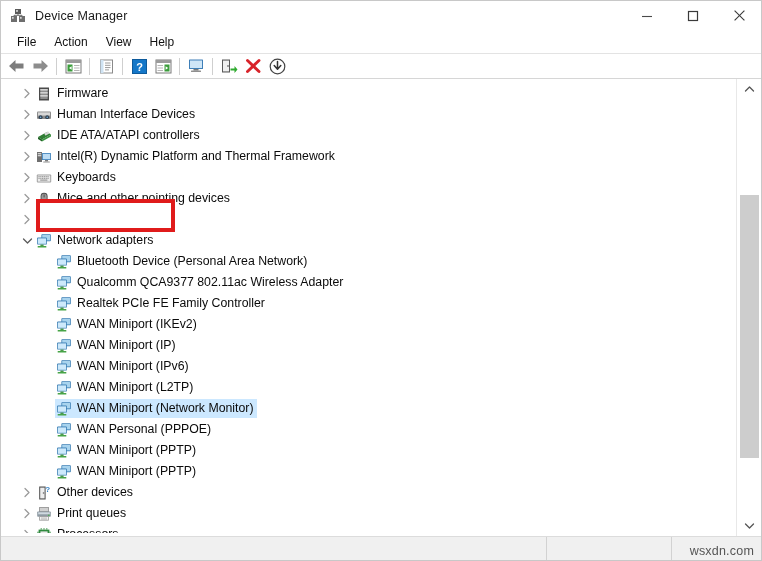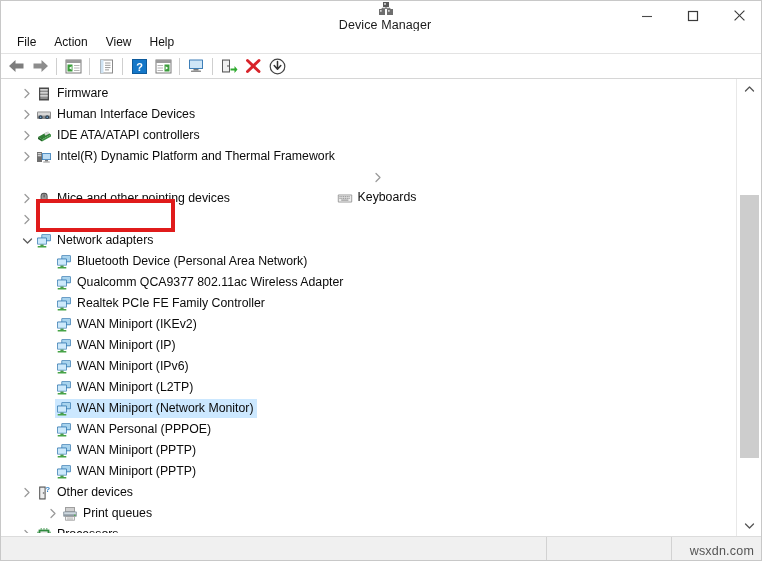--- a/index.html
+++ b/index.html
@@ -32,7 +32,6 @@
     background: #ffffff;
     display: flex;
     align-items: center;
-    flex-direction: column;
   }
   .title-icon {
     margin-left: 9px;

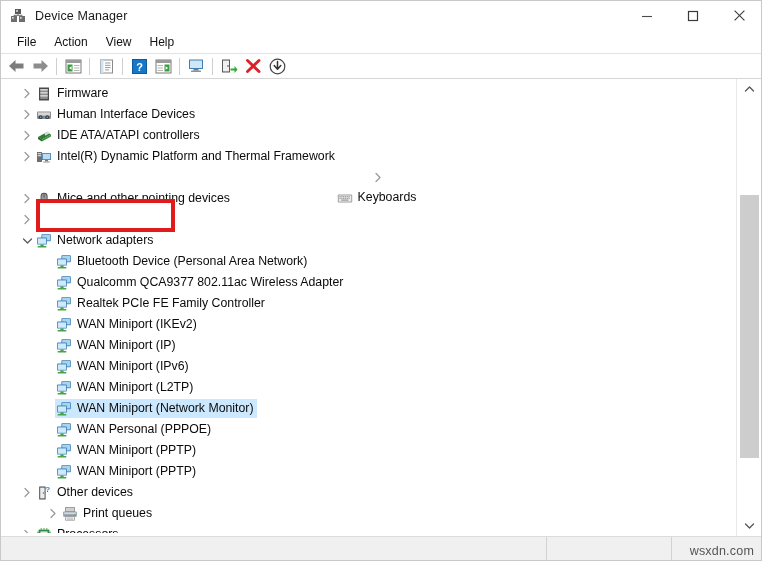--- a/index.html
+++ b/index.html
@@ -488,7 +488,7 @@
             <span class="lbl">Intel(R) Dynamic Platform and Thermal Framework</span>
           </span>
         </div>
-        <div class="row" style="padding-left: 18px; flex-direction: column;">
+        <div class="row" style="padding-left: 18px;">
           <span class="chev">
             <svg width="10" height="11" viewBox="0 0 10 11">
               <path d="M3 1.5 L7 5.5 L3 9.5" fill="none" stroke="#9a9a9a" stroke-width="1.25" stroke-linecap="round" stroke-linejoin="round"></path>

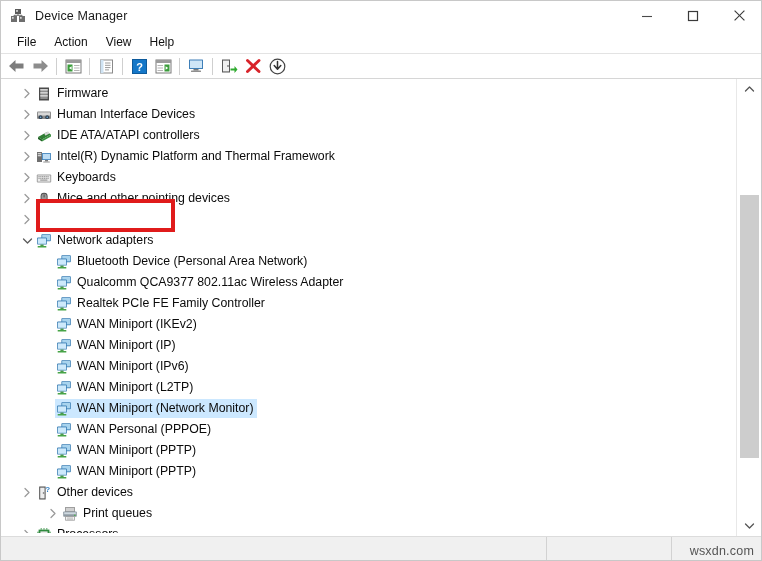--- a/index.html
+++ b/index.html
@@ -768,7 +768,7 @@
             <span class="lbl">Other devices</span>
           </span>
         </div>
-        <div class="row" style="padding-left: 18px; margin-left: 26px;">
+        <div class="row" style="padding-left: 18px;">
           <span class="chev">
             <svg width="10" height="11" viewBox="0 0 10 11">
               <path d="M3 1.5 L7 5.5 L3 9.5" fill="none" stroke="#9a9a9a" stroke-width="1.25" stroke-linecap="round" stroke-linejoin="round"></path>

